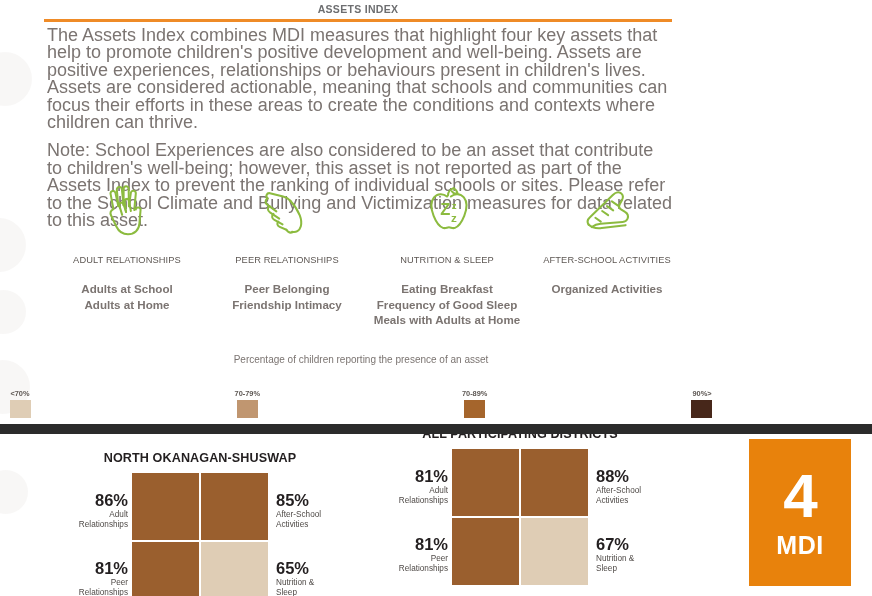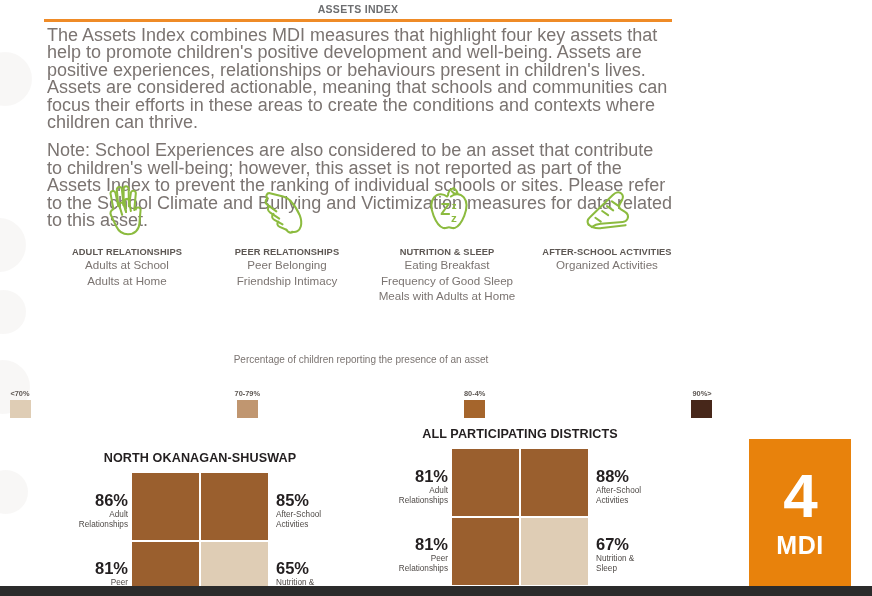--- a/index.html
+++ b/index.html
@@ -33,7 +33,7 @@
     position: absolute;
     left: 0; top: 0;
     width: 872px;
-    height: 596px;
+    height: 434px;
   }
 
   

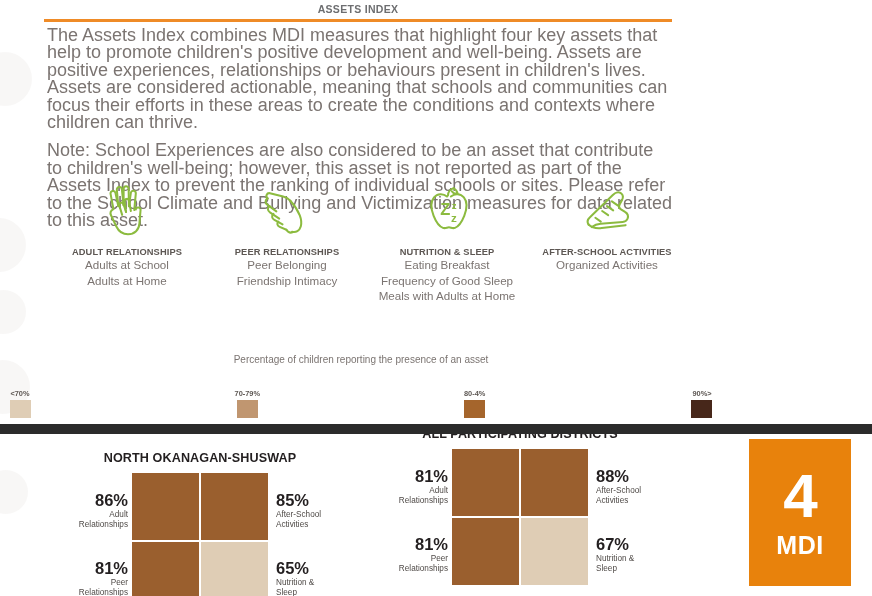--- a/index.html
+++ b/index.html
@@ -88,9 +88,9 @@
     justify-content: center;
   }
   .asset-title {
-    margin-top: 5px;
+    margin-top: 13px;
     font-size: 9.3px;
-    font-weight: bold;
+    font-weight: normal;
     color: #5d5753;
     letter-spacing: .1px;
   }

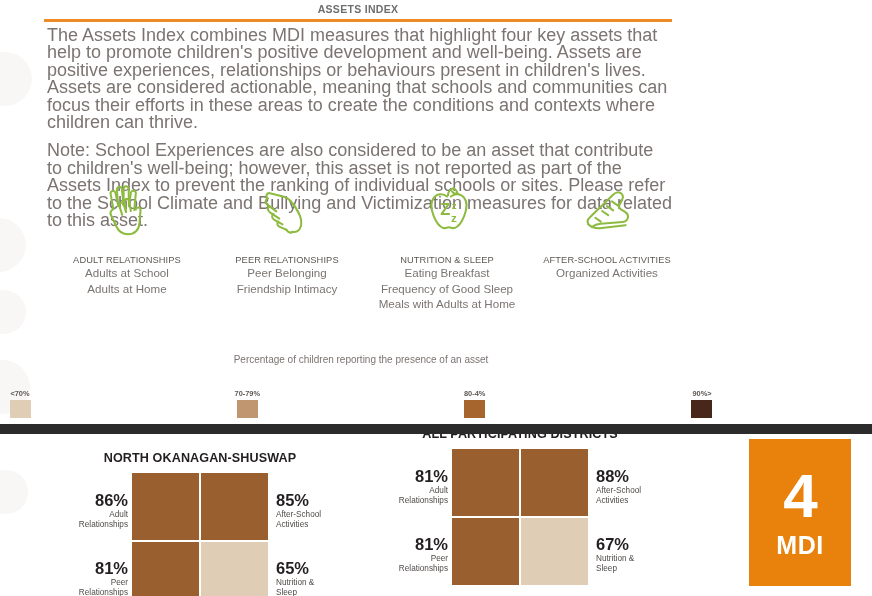--- a/index.html
+++ b/index.html
@@ -95,10 +95,11 @@
     letter-spacing: .1px;
   }
   .asset-items {
-    margin-top: 0;
+    margin-top: 16px;
     font-size: 11.6px;
     line-height: 15.6px;
     color: #7b7471;
+    font-weight: bold;
   }
   .asset-items div { white-space: normal; }
 

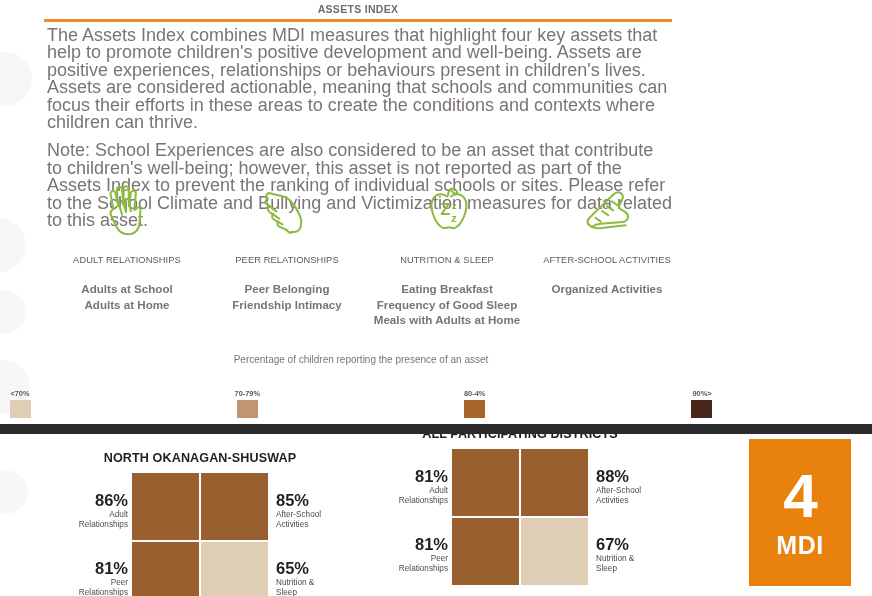--- a/index.html
+++ b/index.html
@@ -327,7 +327,7 @@
       <div class="legend-box" style="background: rgb(192, 150, 112);"></div>
     </div>
     <div class="legend-item">
-      <div class="legend-label">80-4%</div>
+      <div class="legend-label">70-89%</div>
       <div class="legend-box" style="background: rgb(165, 101, 44);"></div>
     </div>
     <div class="legend-item">

